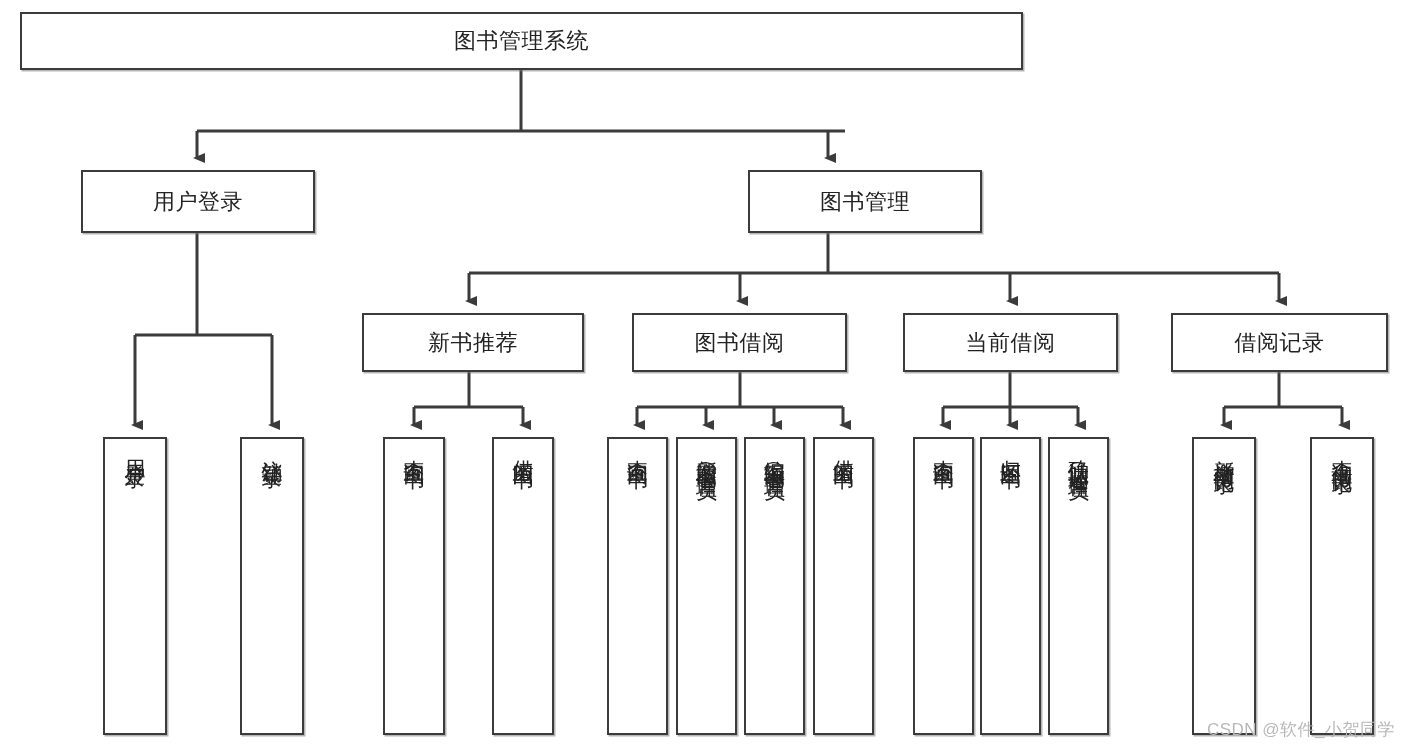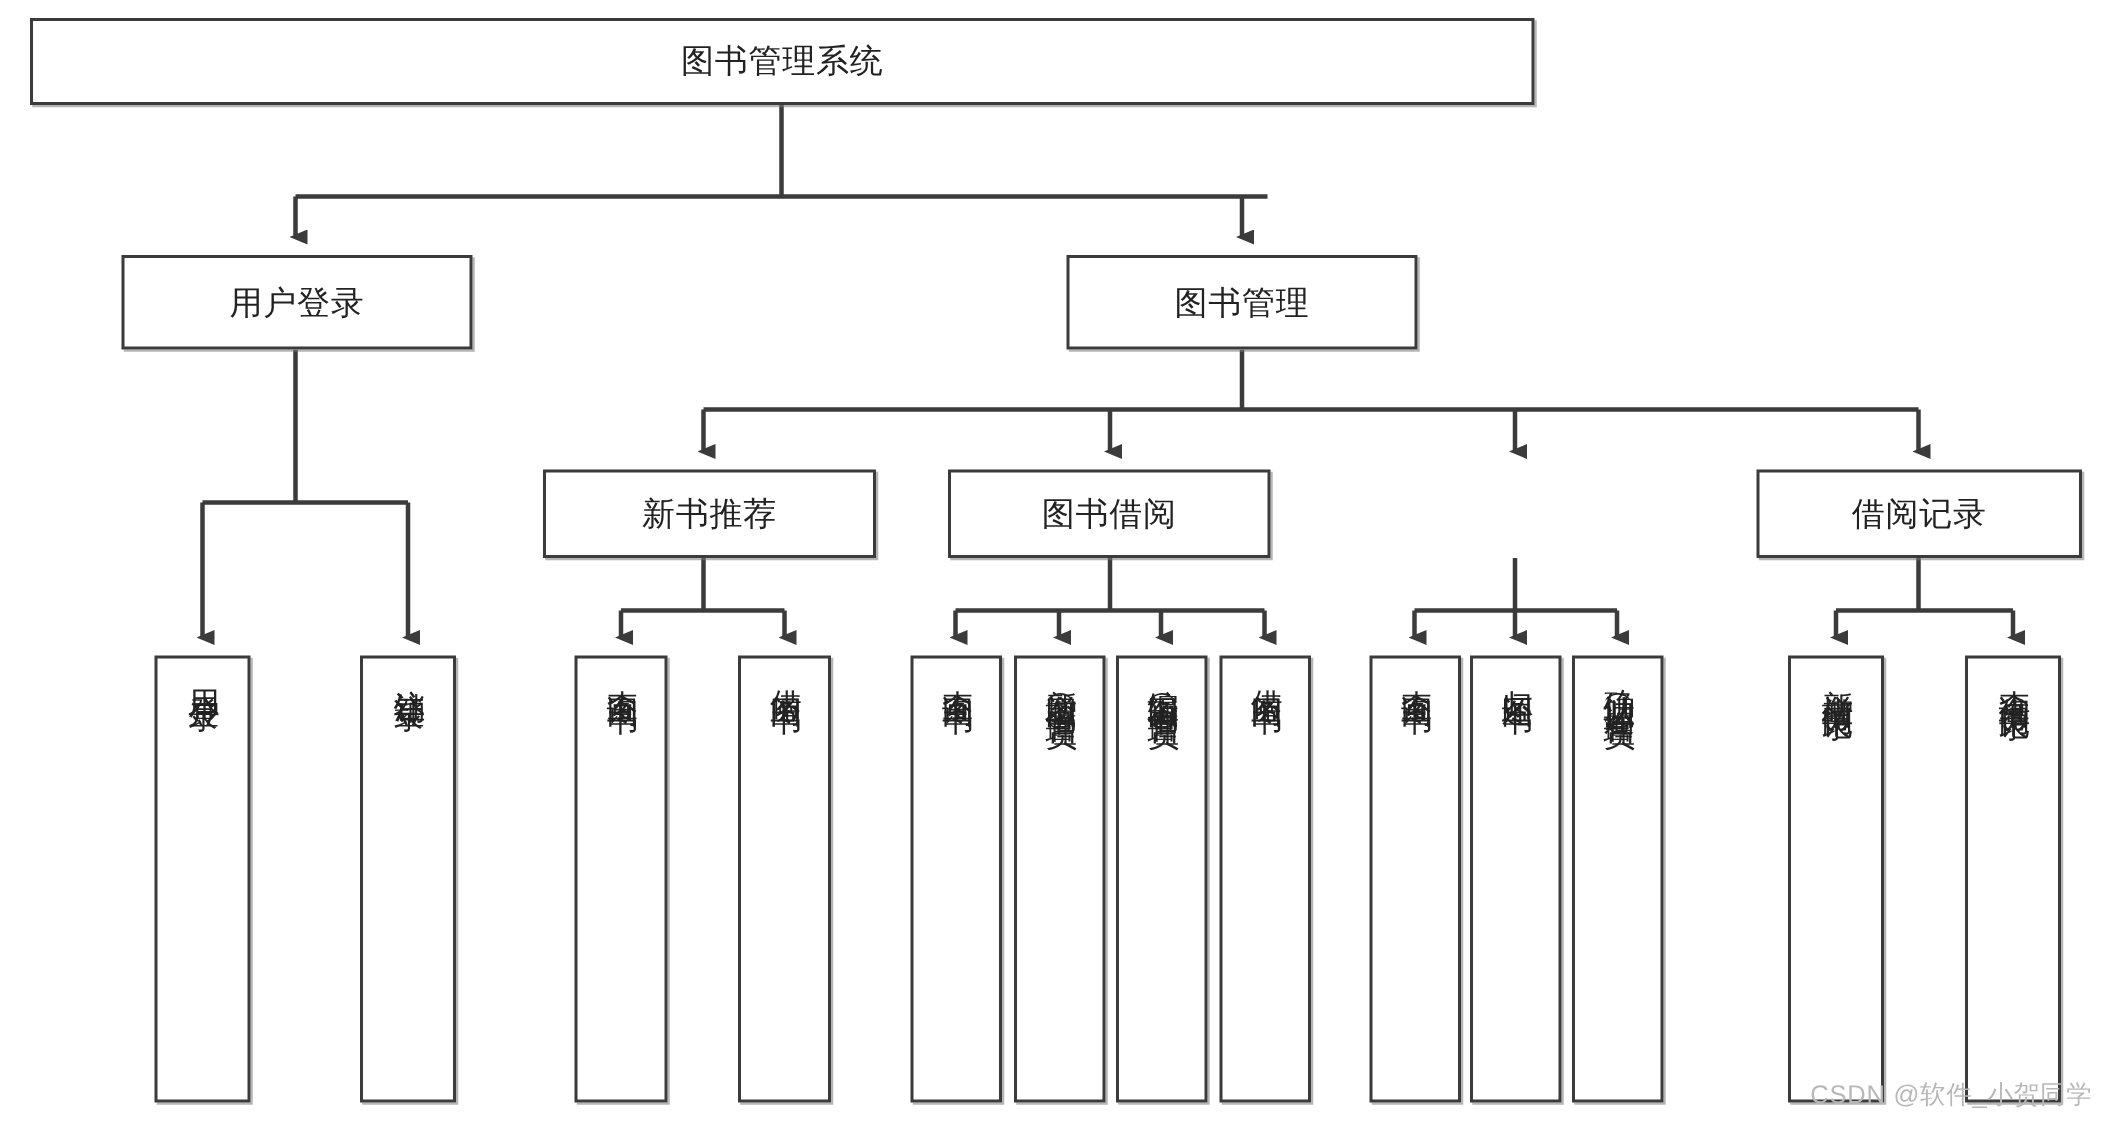--- a/index.html
+++ b/index.html
@@ -138,7 +138,7 @@
   <div class="node horiz" style="left:81px; top:170px; width:234px; height:63px;">
     <span class="label">用户登录</span>
   </div>
-  <div class="node horiz" style="left:711px; top:170px; width:234px; height:63px;">
+  <div class="node horiz" style="left:748px; top:170px; width:234px; height:63px;">
     <span class="label">图书管理</span>
   </div>
 

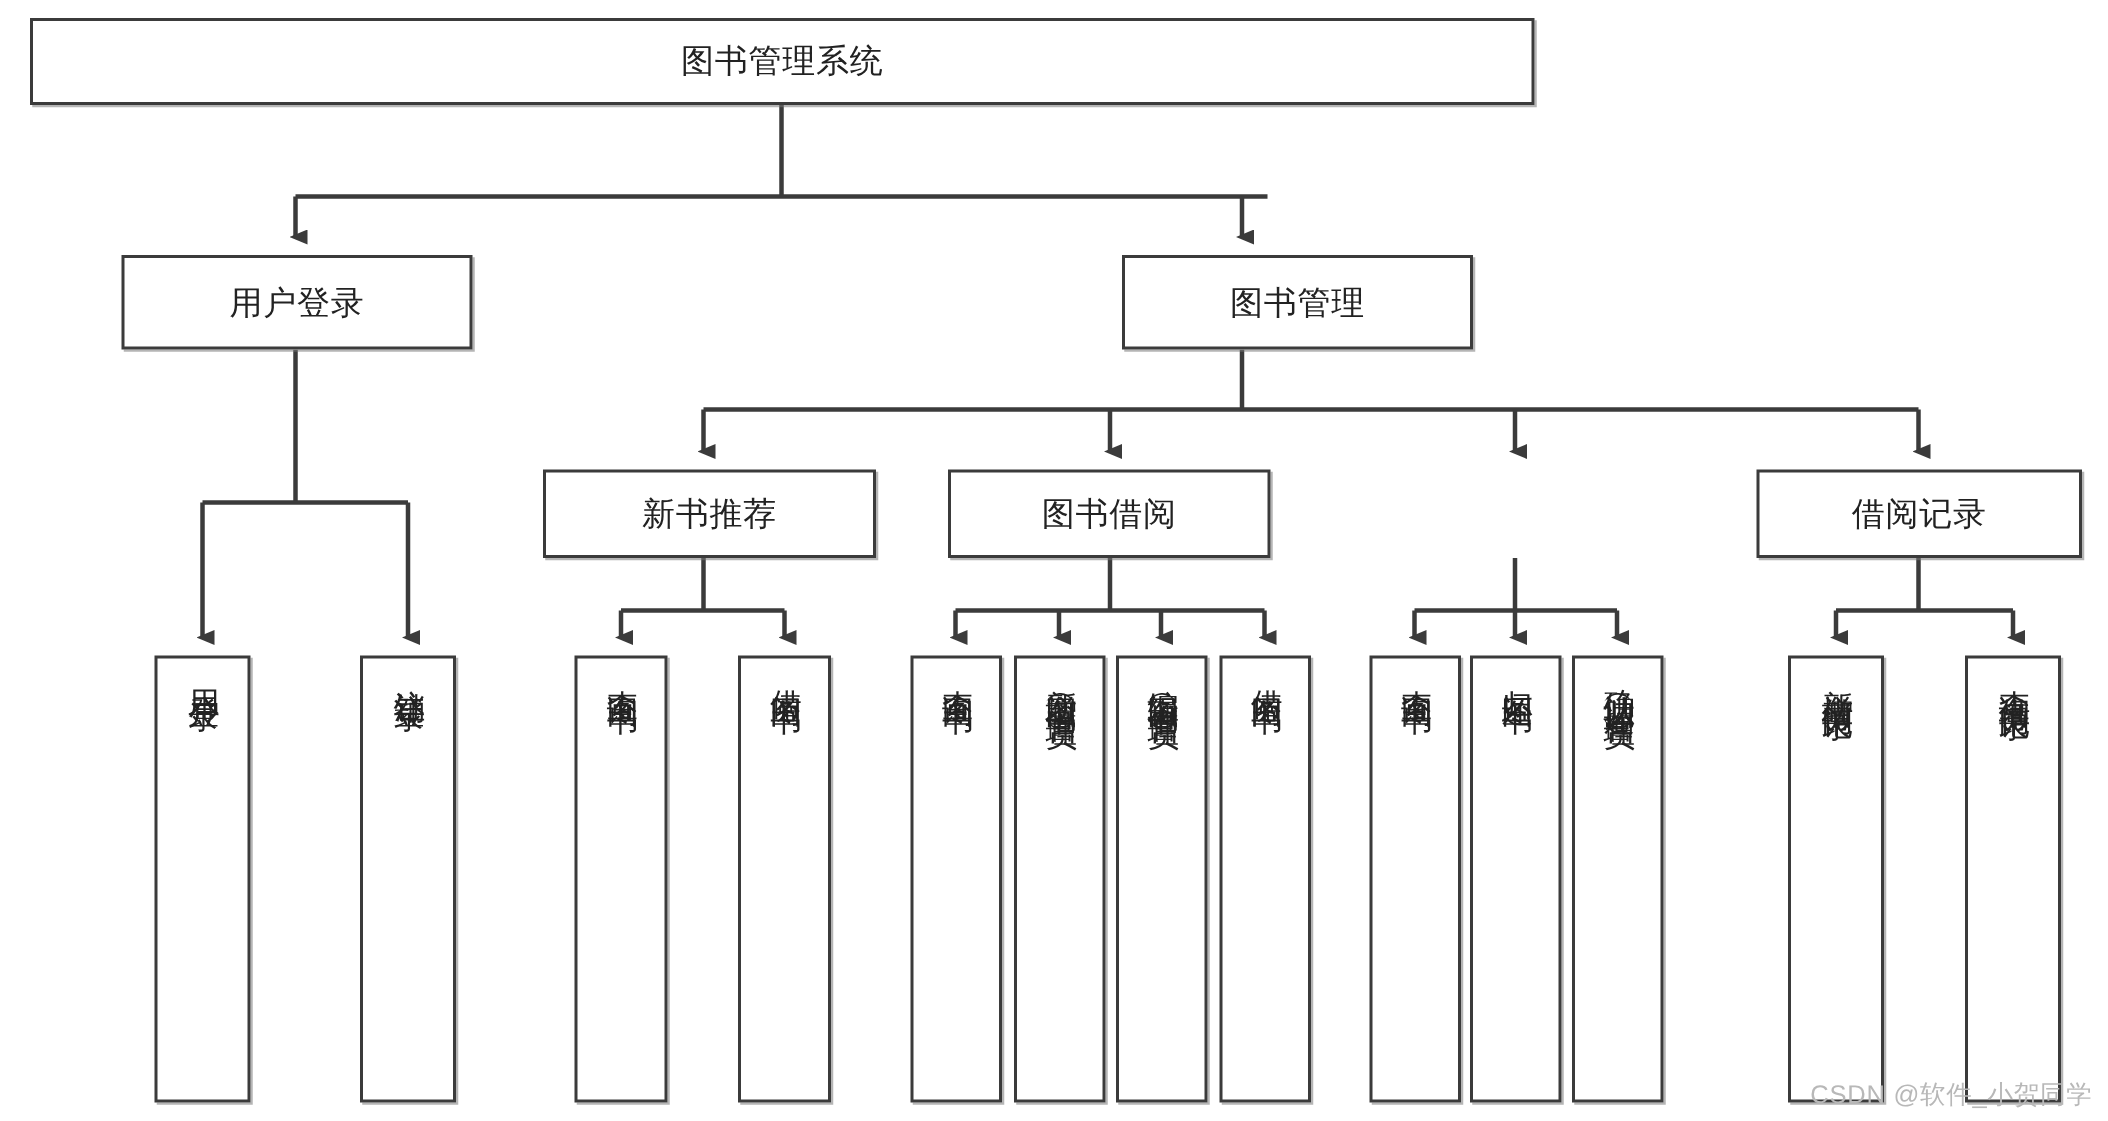--- a/index.html
+++ b/index.html
@@ -148,6 +148,9 @@
   <div class="node horiz" style="left:632px; top:313px; width:215px; height:59px;justify-content:center;">
     <span class="label">图书借阅</span>
   </div>
+  <div class="node horiz" style="left:903px; top:313px; width:215px; height:59px;">
+    <span class="label">当前借阅</span>
+  </div>
   <div class="node horiz" style="left:1171px; top:313px; width:217px; height:59px;">
     <span class="label">借阅记录</span>
   </div>

